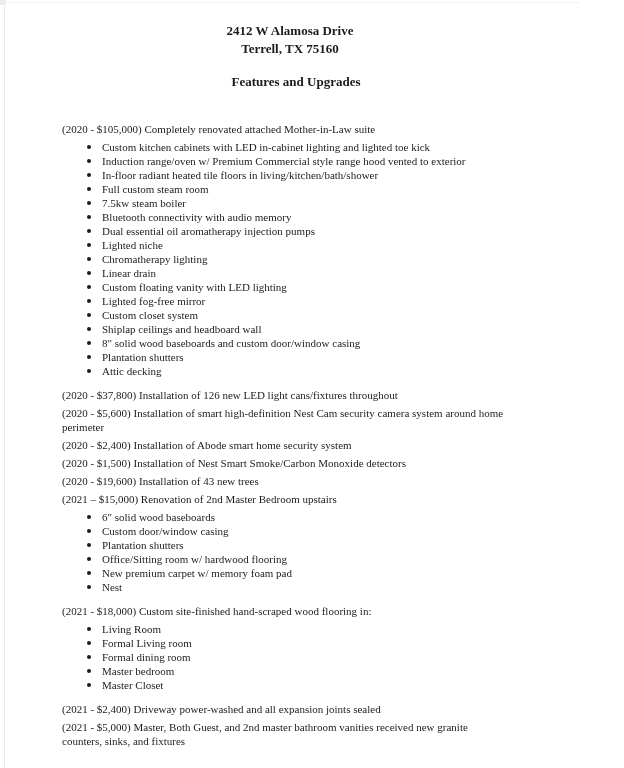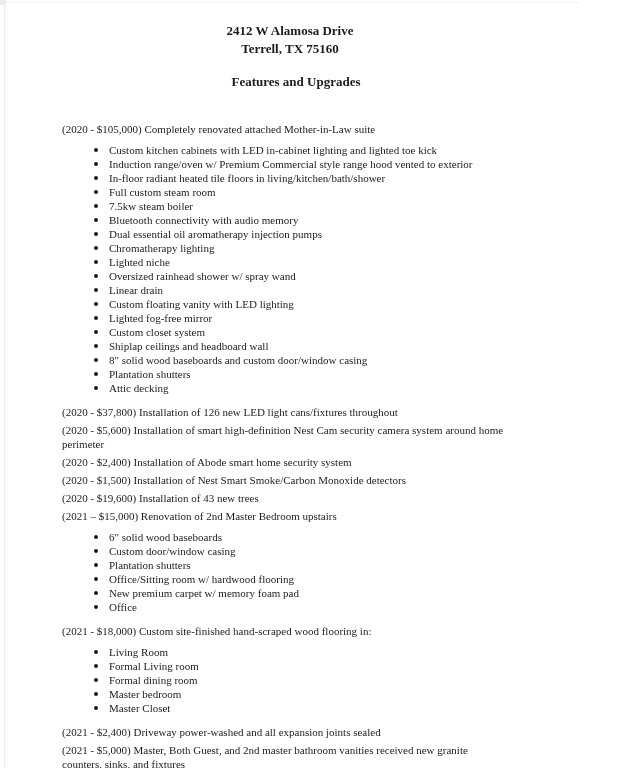--- a/index.html
+++ b/index.html
@@ -60,7 +60,7 @@
     white-space: pre-line;
   }
   .content ul {
-    margin: 7px;
+    margin: 0;
     padding: 0;
     list-style: none;
   }

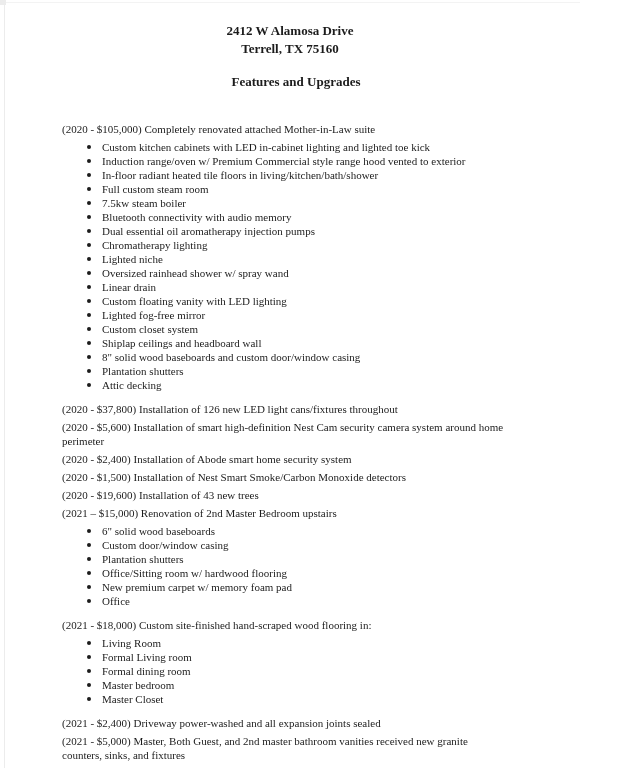--- a/index.html
+++ b/index.html
@@ -104,8 +104,8 @@
           <li>7.5kw steam boiler</li>
           <li>Bluetooth connectivity with audio memory</li>
           <li>Dual essential oil aromatherapy injection pumps</li>
+          <li>Lighted niche</li>
           <li>Chromatherapy lighting</li>
-          <li>Lighted niche</li>
           <li>Oversized rainhead shower w/ spray wand</li>
           <li>Linear drain</li>
           <li>Custom floating vanity with LED lighting</li>

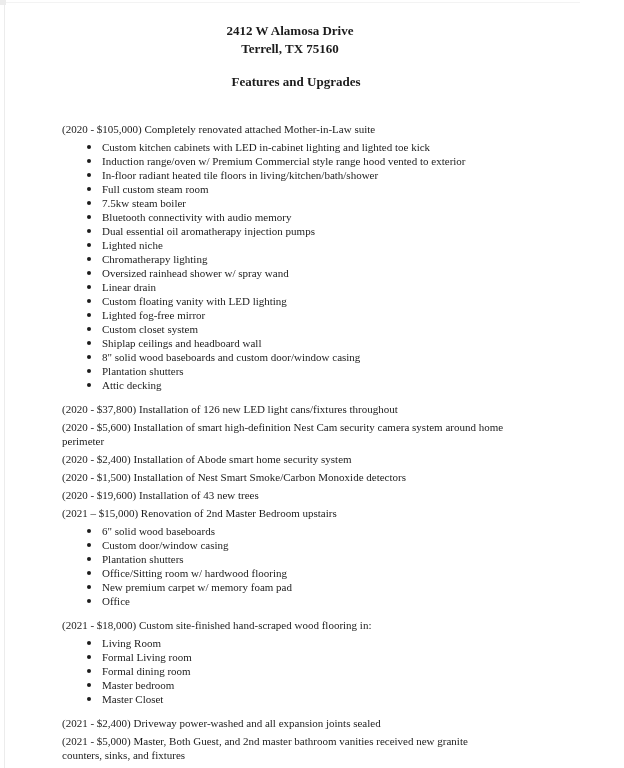--- a/index.html
+++ b/index.html
@@ -106,7 +106,6 @@
           <li>Dual essential oil aromatherapy injection pumps</li>
           <li>Lighted niche</li>
           <li>Chromatherapy lighting</li>
-          <li>Oversized rainhead shower w/ spray wand</li>
           <li>Linear drain</li>
           <li>Custom floating vanity with LED lighting</li>
           <li>Lighted fog-free mirror</li>

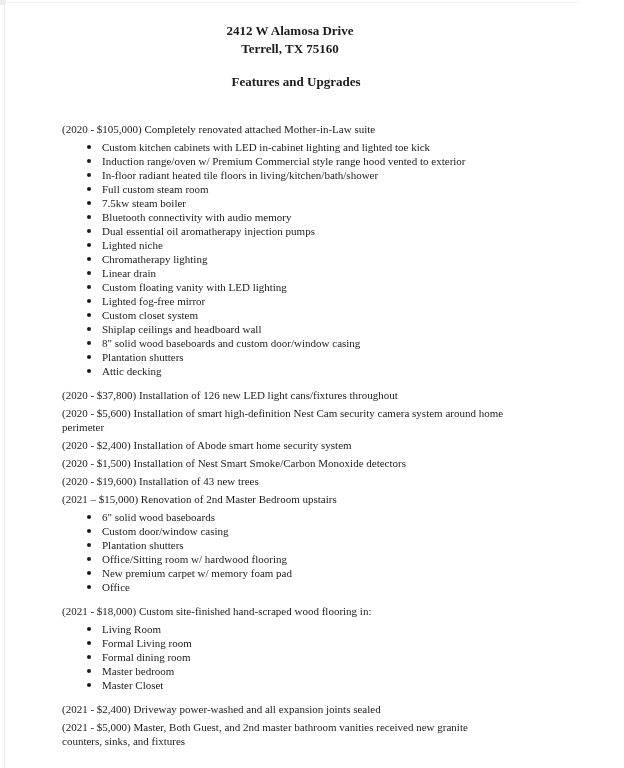--- a/index.html
+++ b/index.html
@@ -130,7 +130,7 @@
           <li>Plantation shutters</li>
           <li>Office/Sitting room w/ hardwood flooring</li>
           <li>New premium carpet w/ memory foam pad</li>
-          <li>Office</li>
+          <li>Nest</li>
         </ul>
       </section>
       <section>

